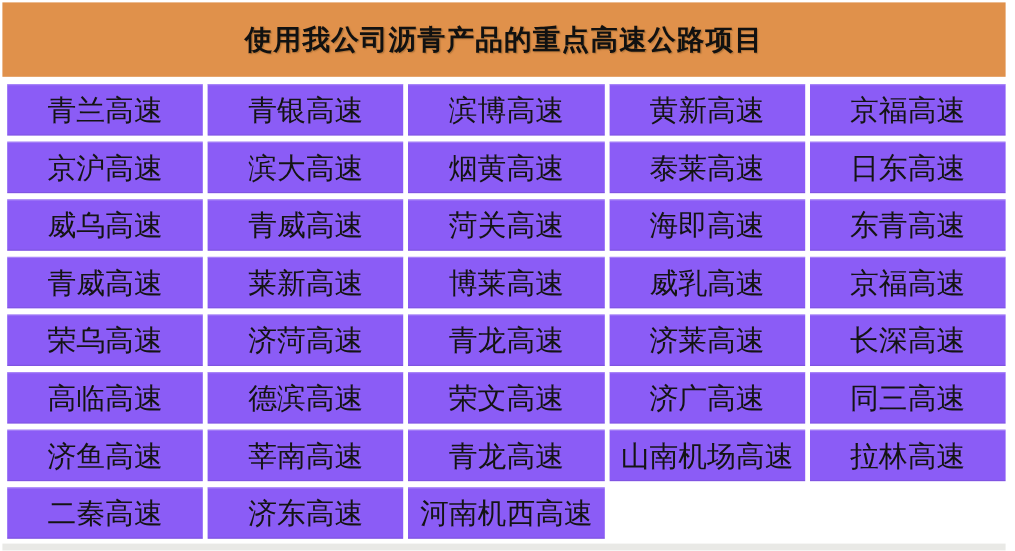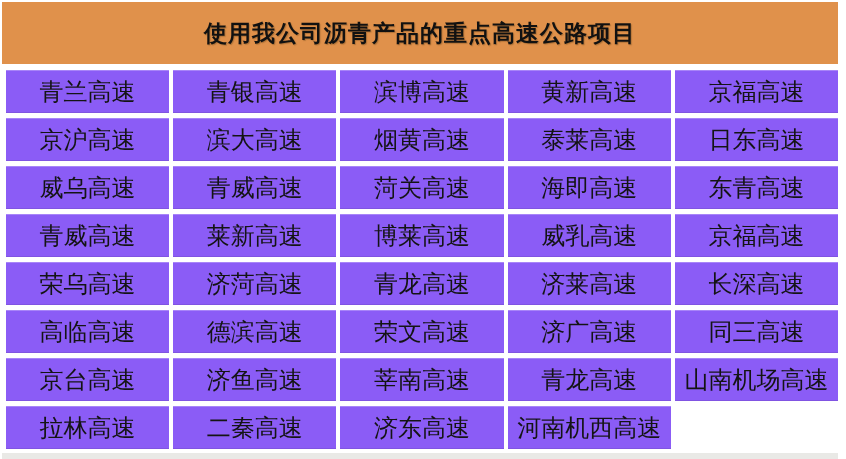--- a/index.html
+++ b/index.html
@@ -104,7 +104,6 @@
       <div class="cell">荣文高速</div>
       <div class="cell">济广高速</div>
       <div class="cell">同三高速</div>
-      <div class="cell">京台高速</div>
       <div class="cell">济鱼高速</div>
       <div class="cell">莘南高速</div>
       <div class="cell">青龙高速</div>

